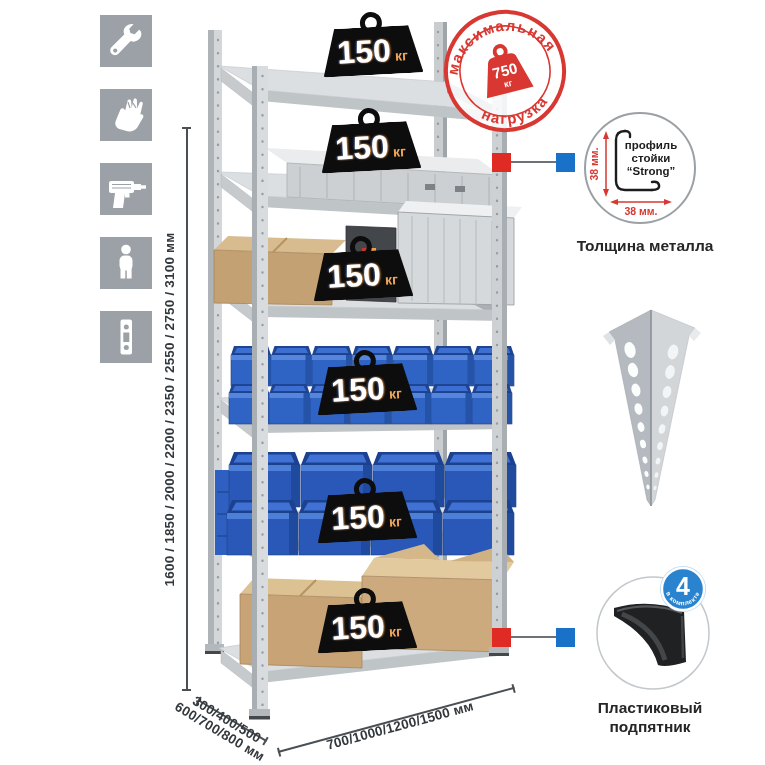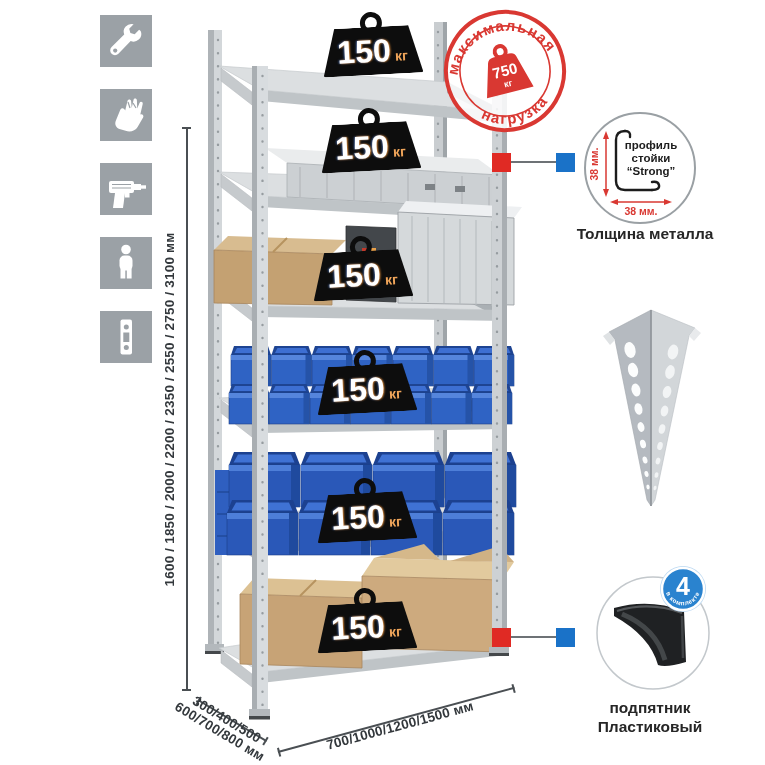--- a/index.html
+++ b/index.html
@@ -335,7 +335,7 @@
     <text x="68" y="51" text-anchor="middle" font-size="11.5" font-weight="600" fill="#1c1c1c">стойки</text>
     <text x="68" y="64" text-anchor="middle" font-size="11.5" font-weight="600" fill="#1c1c1c">“Strong”</text>
   </svg>
-  <div class="caption" style="left:570px;top:224px;width:150px">
+  <div class="caption" style="left:570px;top:236px;width:150px">
     <span style="display:block">Толщина металла</span>
   </div>
 

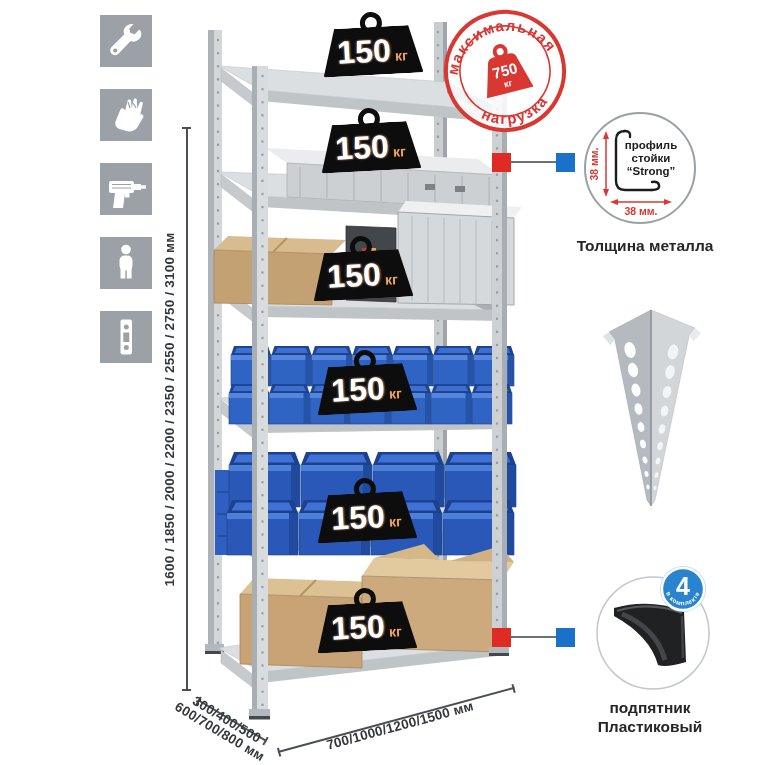--- a/index.html
+++ b/index.html
@@ -386,8 +386,8 @@
     </text>
   </svg>
   <div class="caption" style="left:575px;top:698px;width:150px">
+    <span style="display:block">Пластиковый</span>
     <span style="display:block">подпятник</span>
-    <span style="display:block">Пластиковый</span>
   </div>
 
   <div class="dim-line" style="left:278px;top:751px;width:245px;transform:rotate(-15.2deg)"></div>

